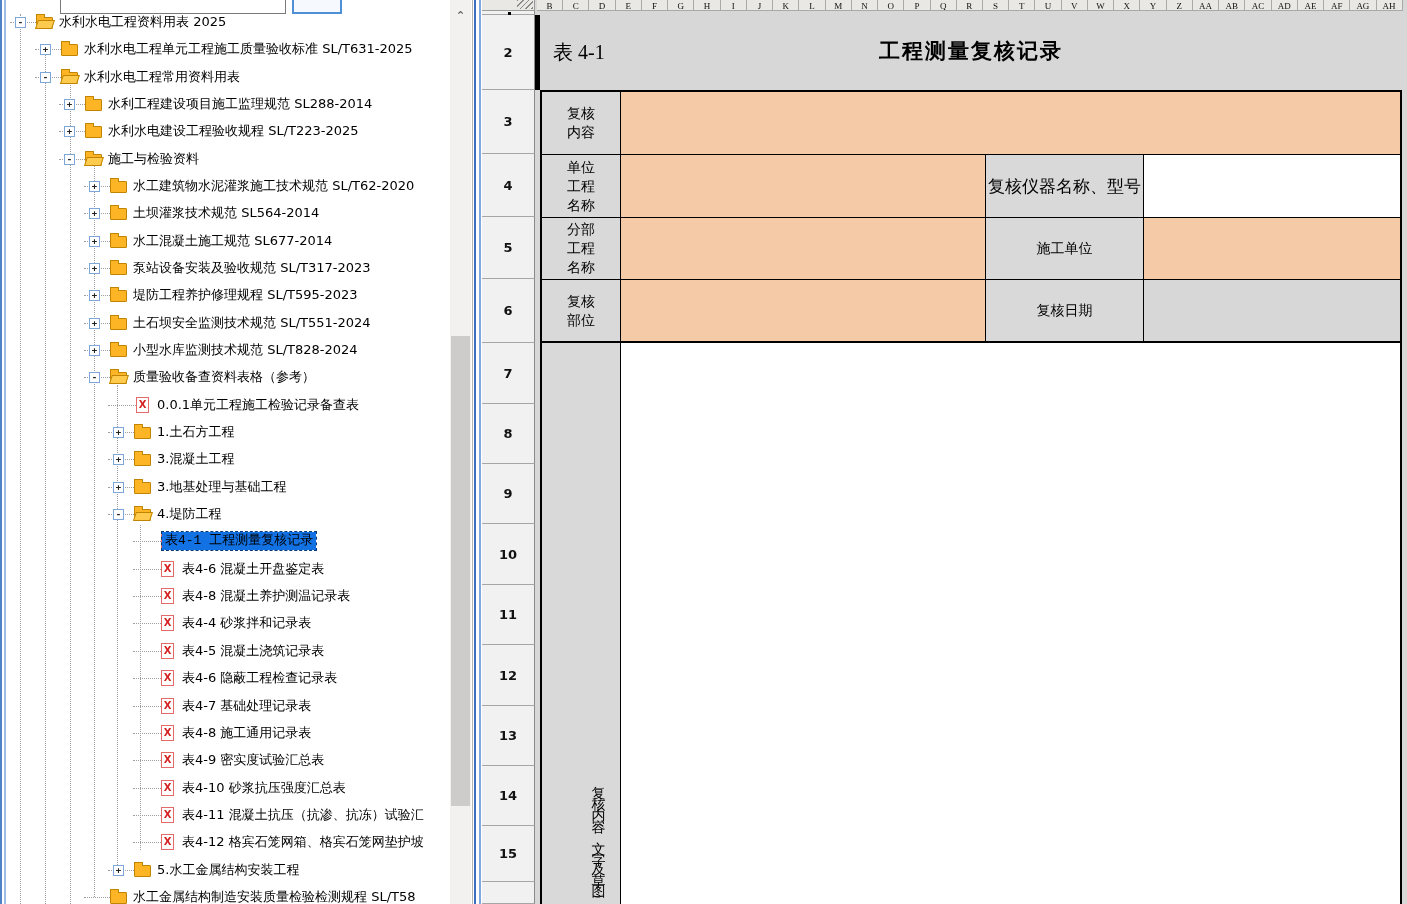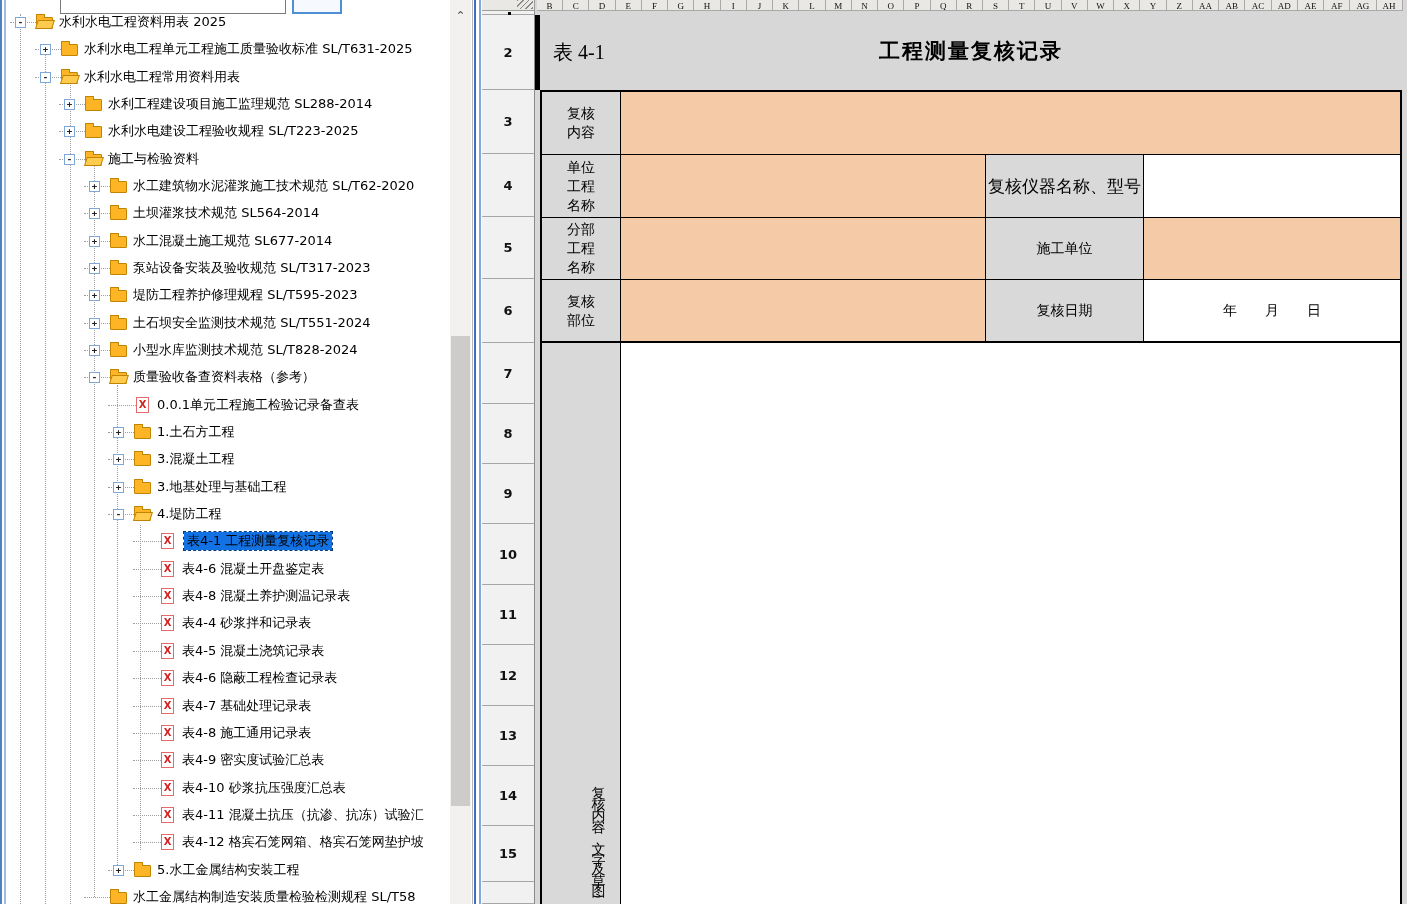--- a/index.html
+++ b/index.html
@@ -376,9 +376,6 @@
       <div class="abs fill-label" style="left:451px;top:269px;width:157px;height:61px">
           <span>复核日期</span>
         </div>
-      <div class="abs fill-white" style="left:609px;top:269px;width:256px;height:61px">
-          <span>年　　月　　日</span>
-        </div>
 
       <div class="abs" style="left:7px;top:332px;width:78px;height:561px;background:var(--labelfill,#d9d9d9)"></div>
       <div id="content-vlabel">

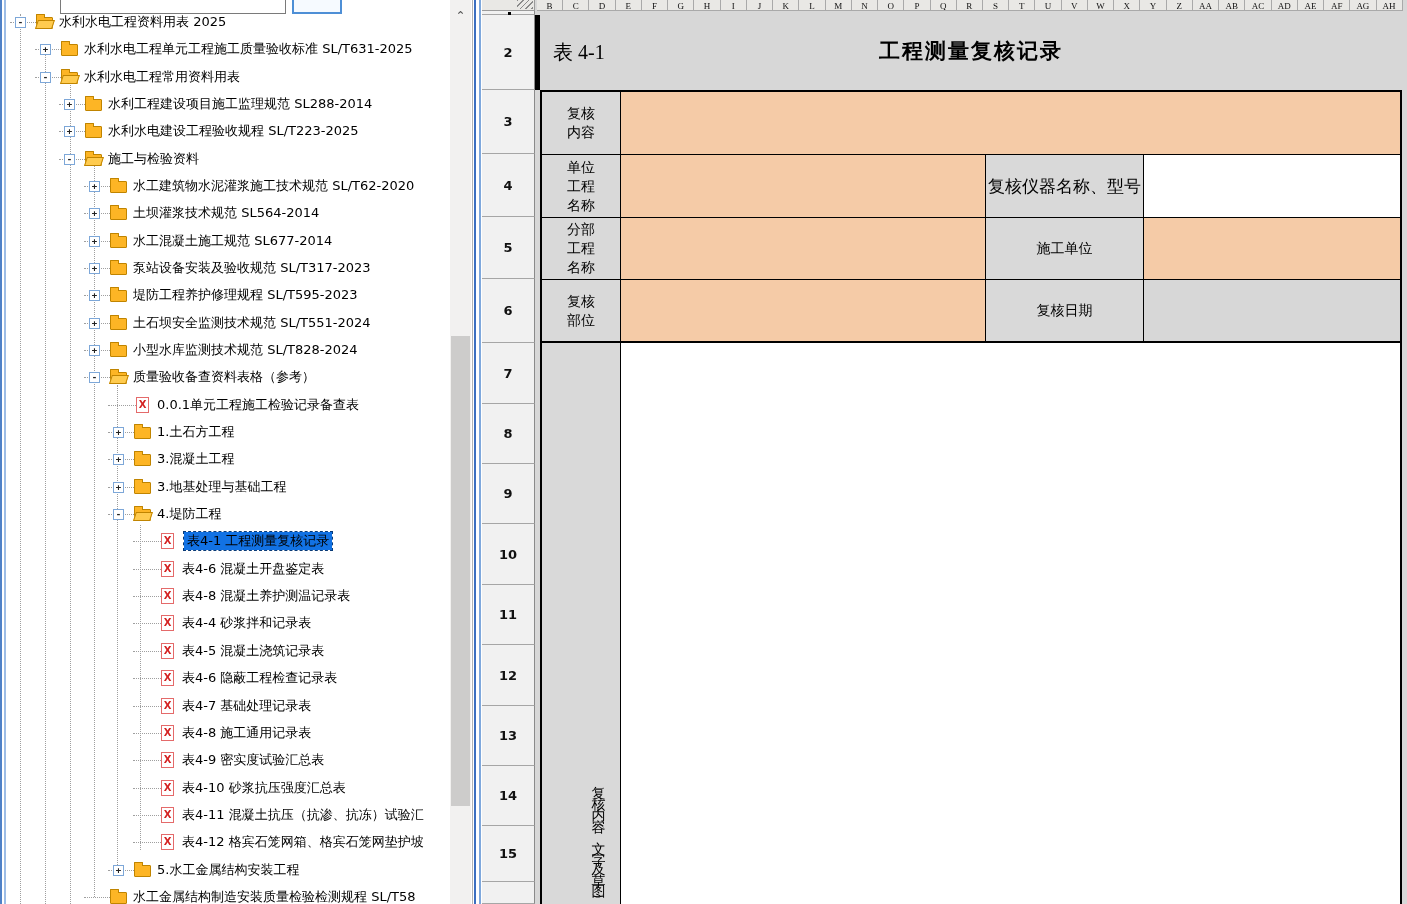--- a/index.html
+++ b/index.html
@@ -201,7 +201,7 @@
         <div class="tree-row" style="top: 528px;">
           <div class="stub" style="left: 125px; top: 13px; width: 28px;"></div>
           <div class="icon-excel" style="left: 153px; top: 5px;"></div>
-          <span class="tree-label selected" style="left: 176px; top: 4px;">表4-1 工程测量复核记录</span>
+          <span class="tree-label selected" style="left: 154px; top: 4px; font-family: Liberation Mono, monospace;">表4-1 工程测量复核记录</span>
         </div>
         <div class="tree-row" style="top: 556px;">
           <div class="stub" style="left: 125px; top: 13px; width: 28px;"></div>

